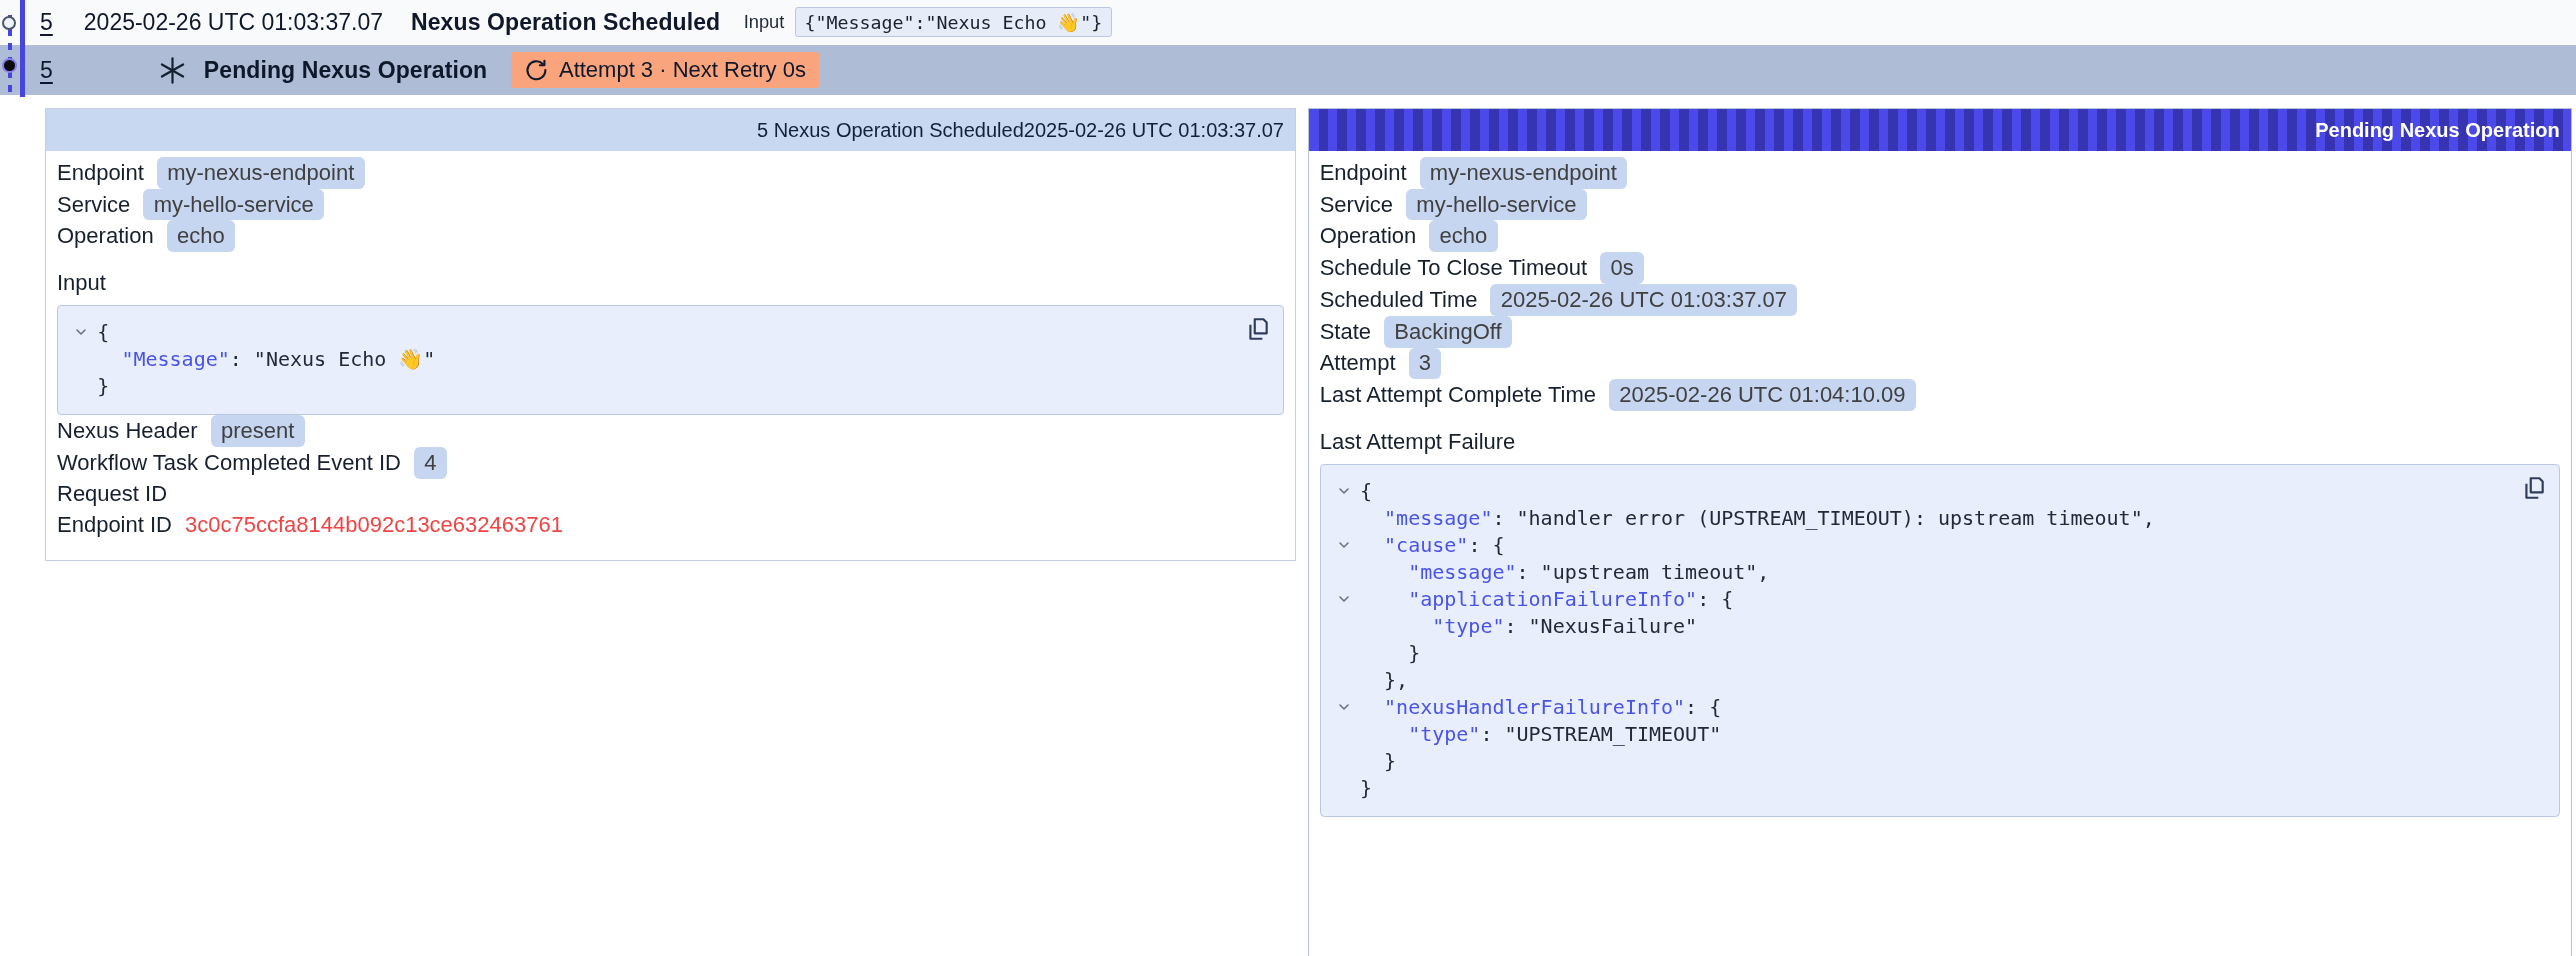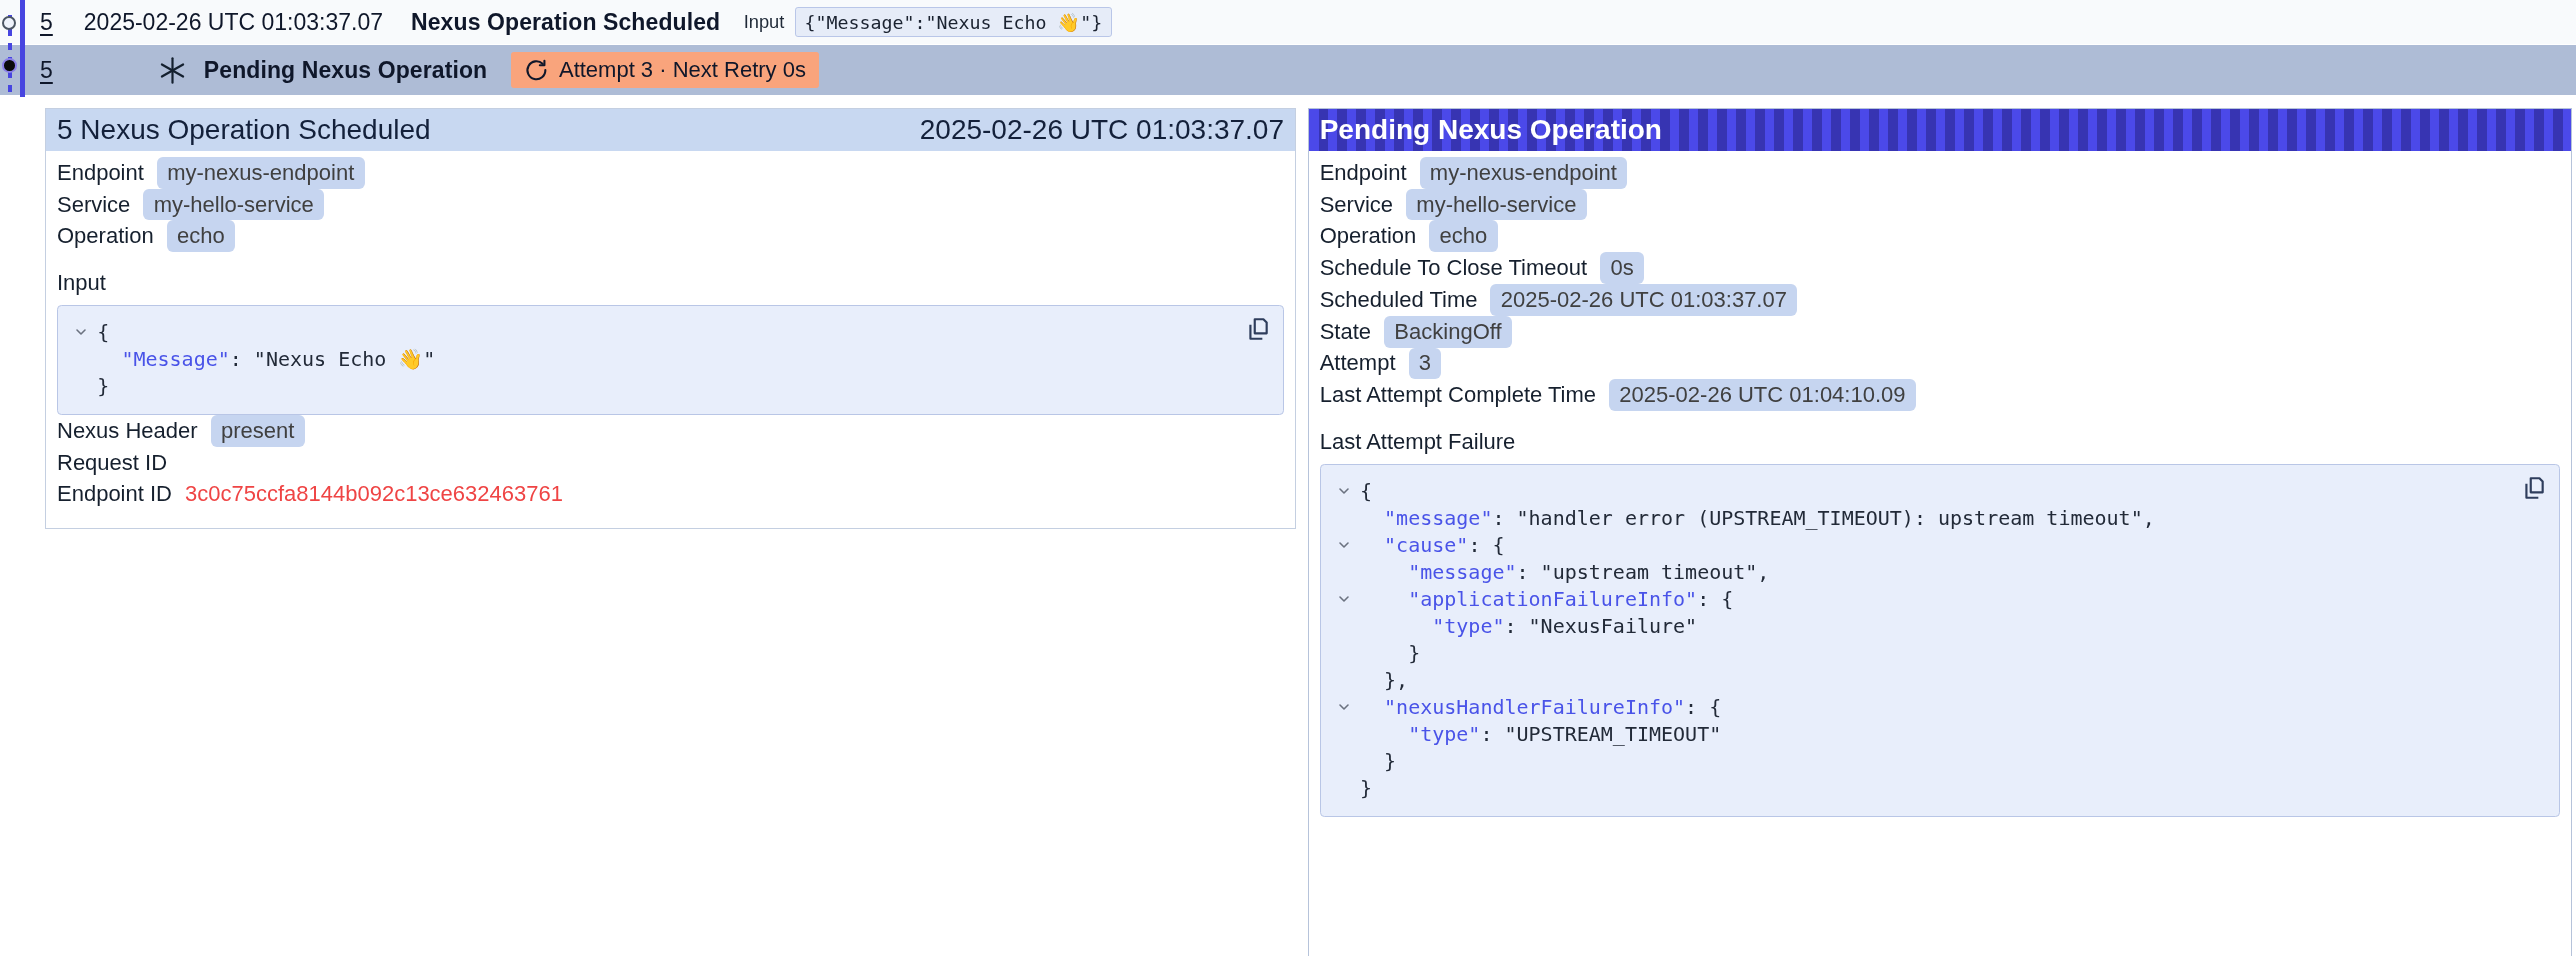--- a/index.html
+++ b/index.html
@@ -41,8 +41,8 @@
   .panel { background:#fff; border:1.5px solid #c4cfe1; }
   .panel-left { width:1251px; }
   .panel-right { width:1264px; height:893px; border-color:#b6c3da; }
-  .panel-header { height:42px; display:flex; align-items:center; justify-content:space-between;
-    padding:0 11px; background:var(--panel-header-bg); font-size:28px; color:#13203a; }
+  .panel-header { height:42px; display:flex; align-items:center; justify-content:flex-end;
+    padding:0 11px; background:var(--panel-header-bg); font-size:20px; color:#13203a; }
   .panel-header.striped {
     background:repeating-linear-gradient(90deg, var(--pending-stripe-light) 0 9.5px, var(--pending-stripe-dark) 9.5px 19px);
     color:#ffffff; font-weight:600; }

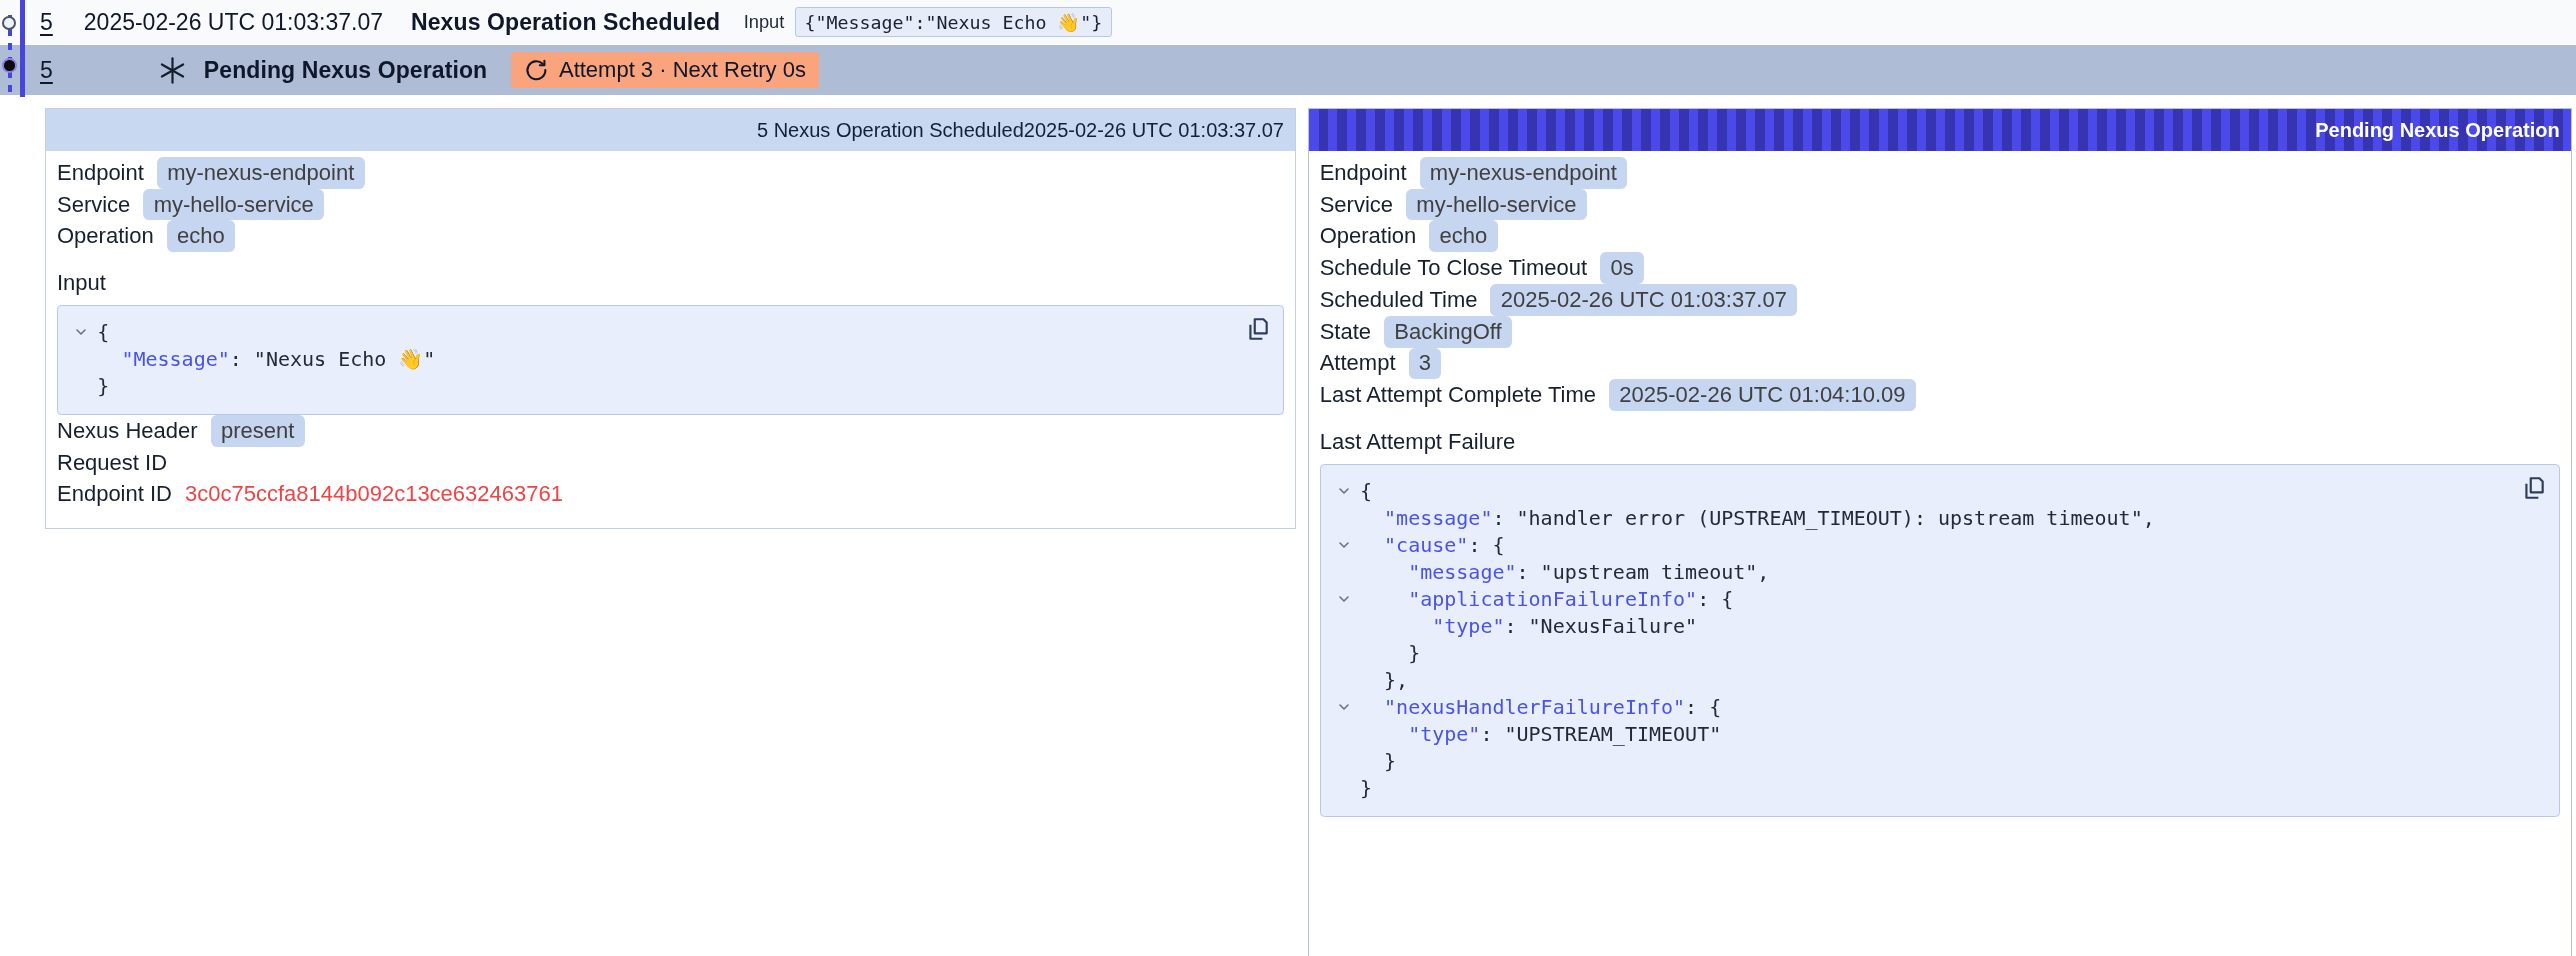--- a/index.html
+++ b/index.html
@@ -150,6 +150,10 @@
           <span class="value-badge">present</span>
         </div>
         <div class="field-row">
+          <span class="field-label">Workflow Task Completed Event ID</span>
+          <span class="value-badge">4</span>
+        </div>
+        <div class="field-row">
           <span class="field-label">Request ID</span>
         </div>
         <div class="field-row">

